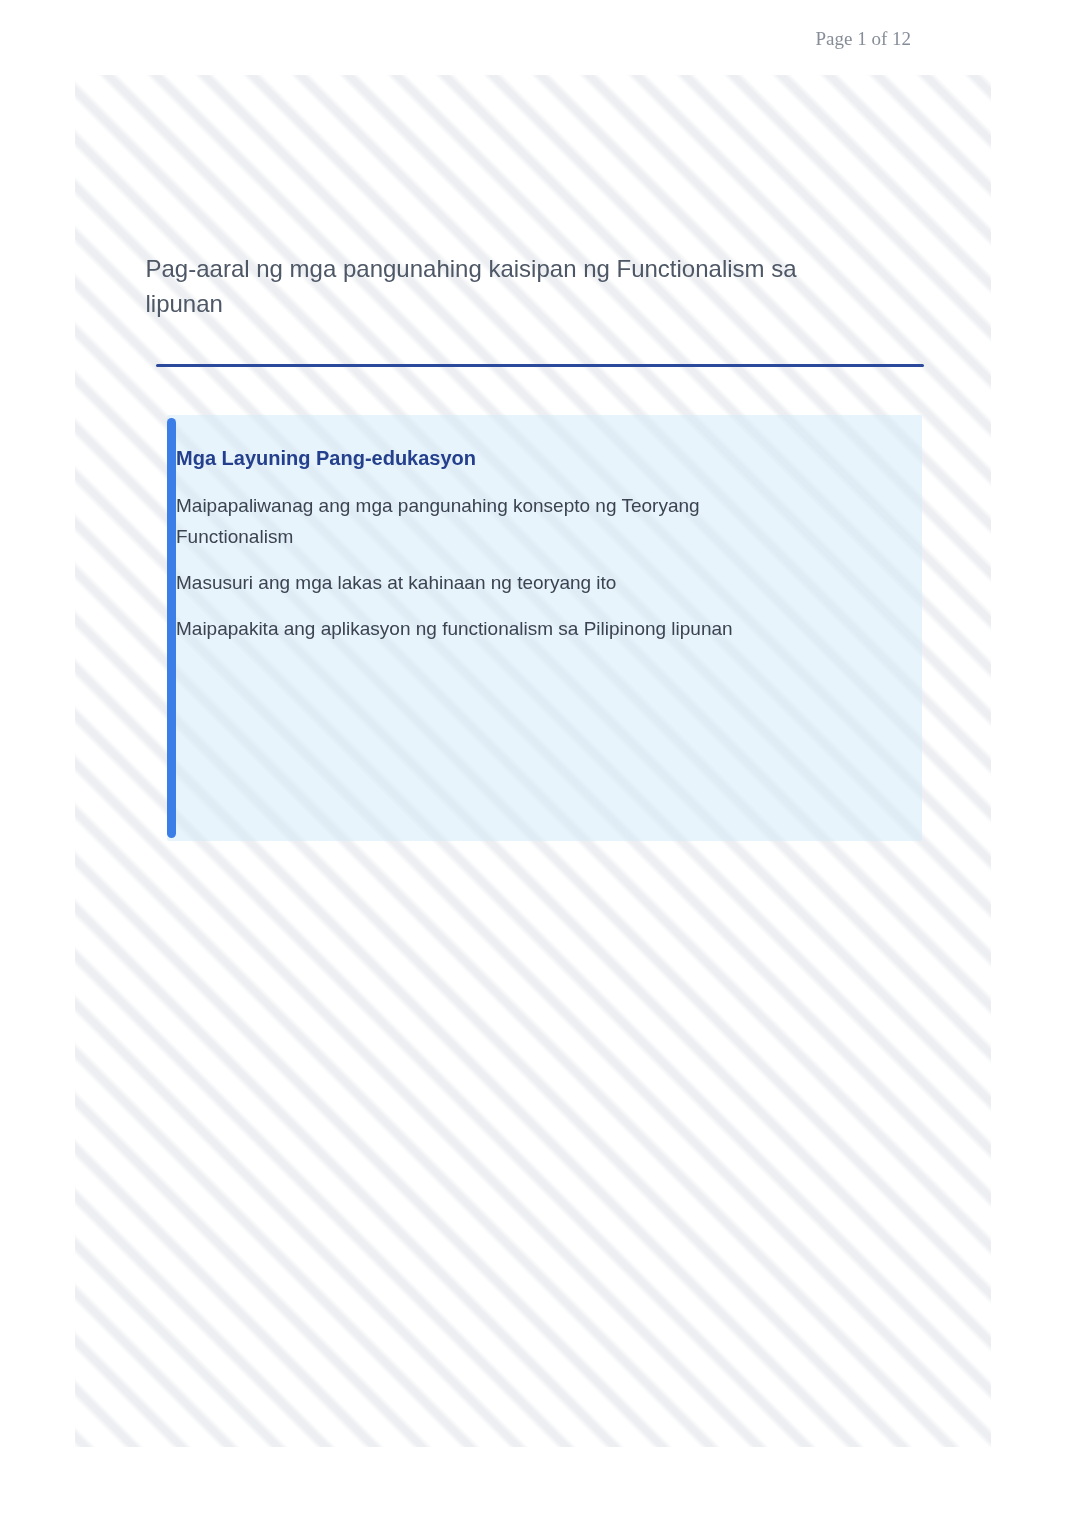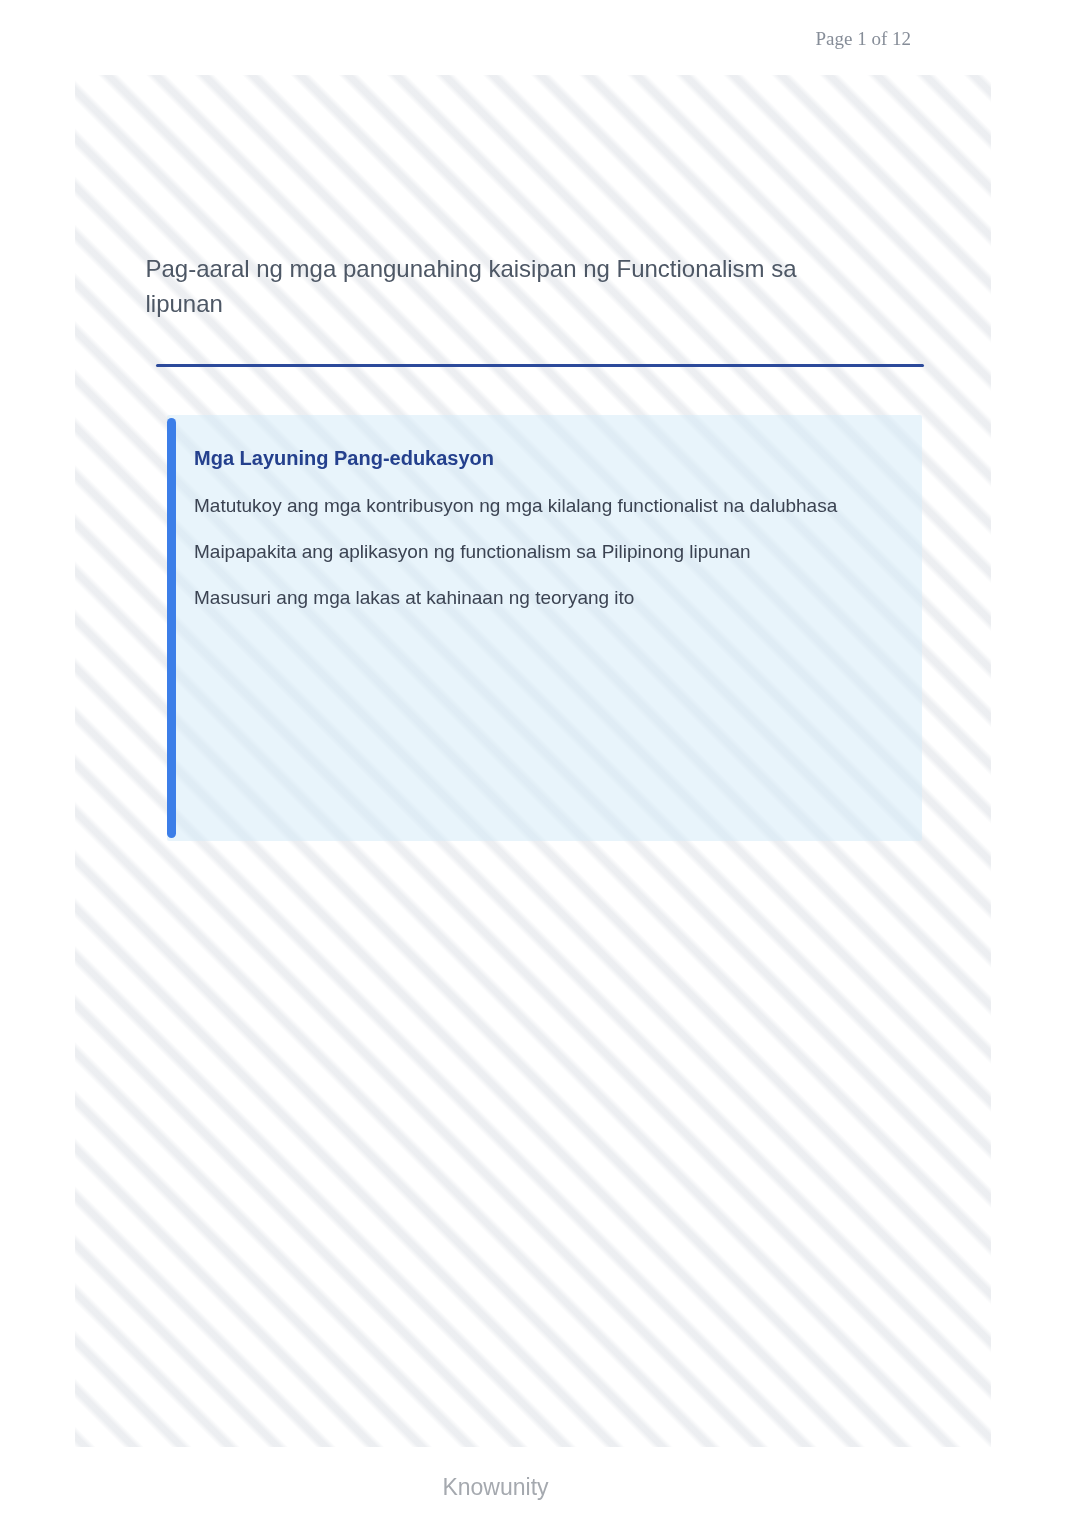--- a/index.html
+++ b/index.html
@@ -82,7 +82,7 @@
     width: 755px;
     height: 426px;
     box-sizing: border-box;
-    padding: 32px 28px 0 27px;
+    padding: 32px 28px 0 9px;
     background: rgba(214,235,248,0.55);
     border-radius: 2px;
   }

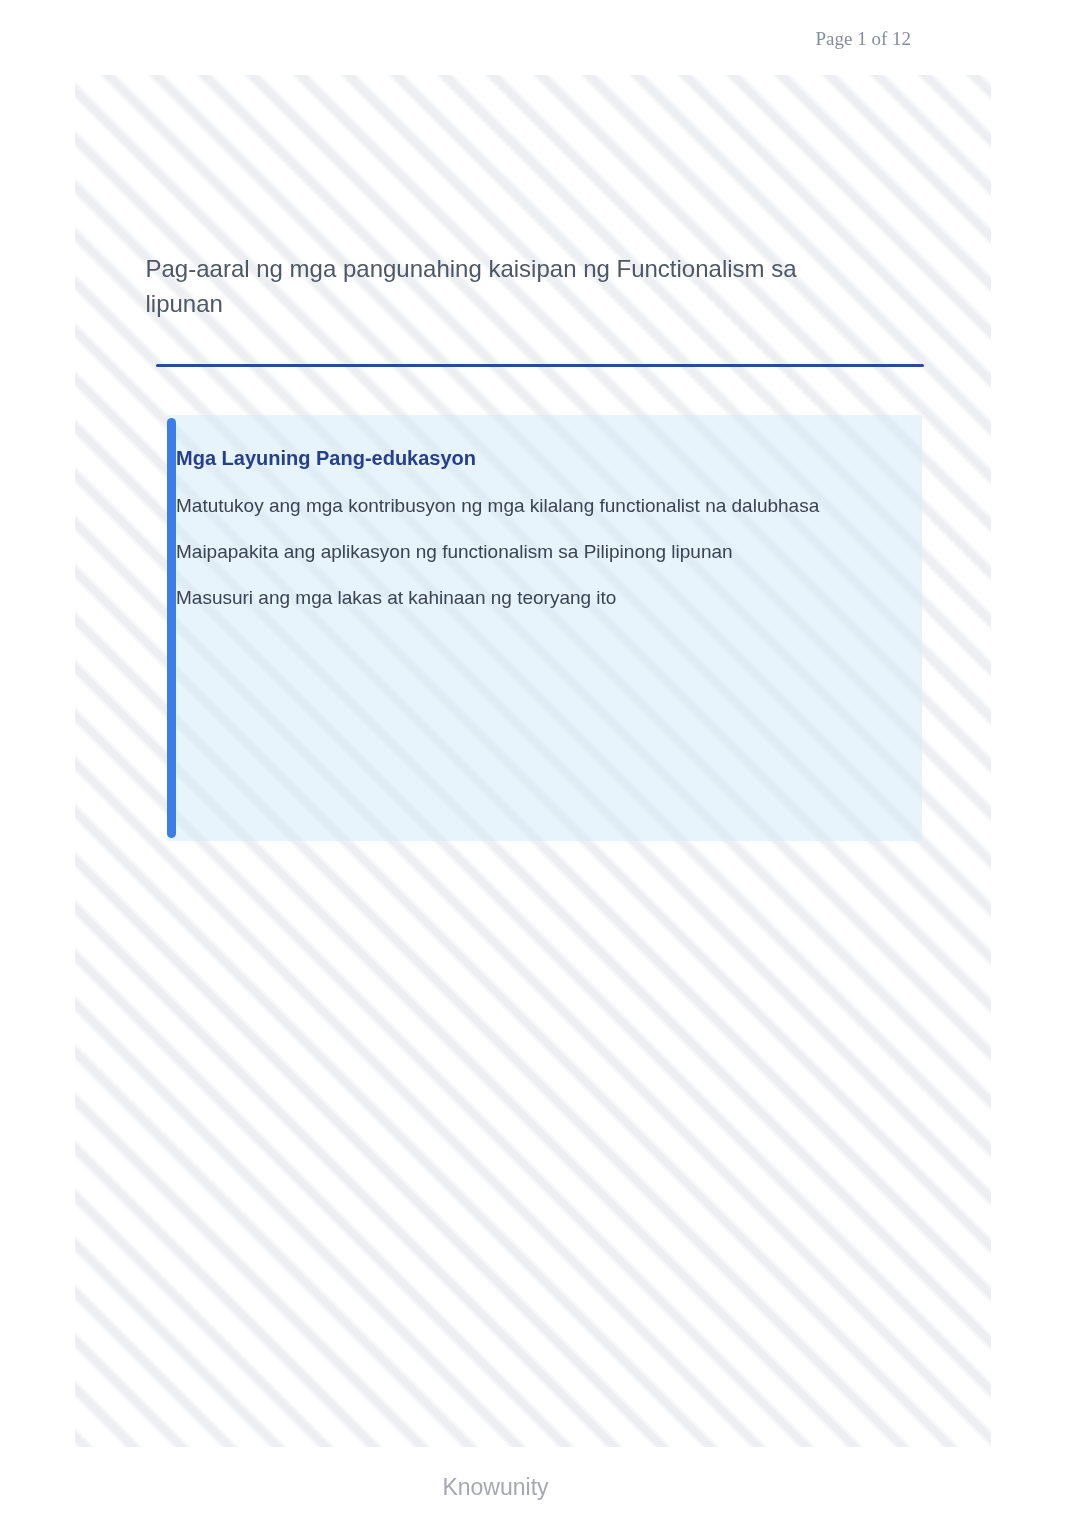--- a/index.html
+++ b/index.html
@@ -136,6 +136,7 @@
     <div class="accent-bar"></div>
     <h2 class="objectives-heading">Mga Layuning Pang-edukasyon</h2>
     <div>
+        <p class="objective">Maipapaliwanag ang mga pangunahing konsepto ng Teoryang Functionalism</p>
         <p class="objective">Matutukoy ang mga kontribusyon ng mga kilalang functionalist na dalubhasa</p>
         <p class="objective">Maipapakita ang aplikasyon ng functionalism sa Pilipinong lipunan</p>
         <p class="objective">Masusuri ang mga lakas at kahinaan ng teoryang ito</p>

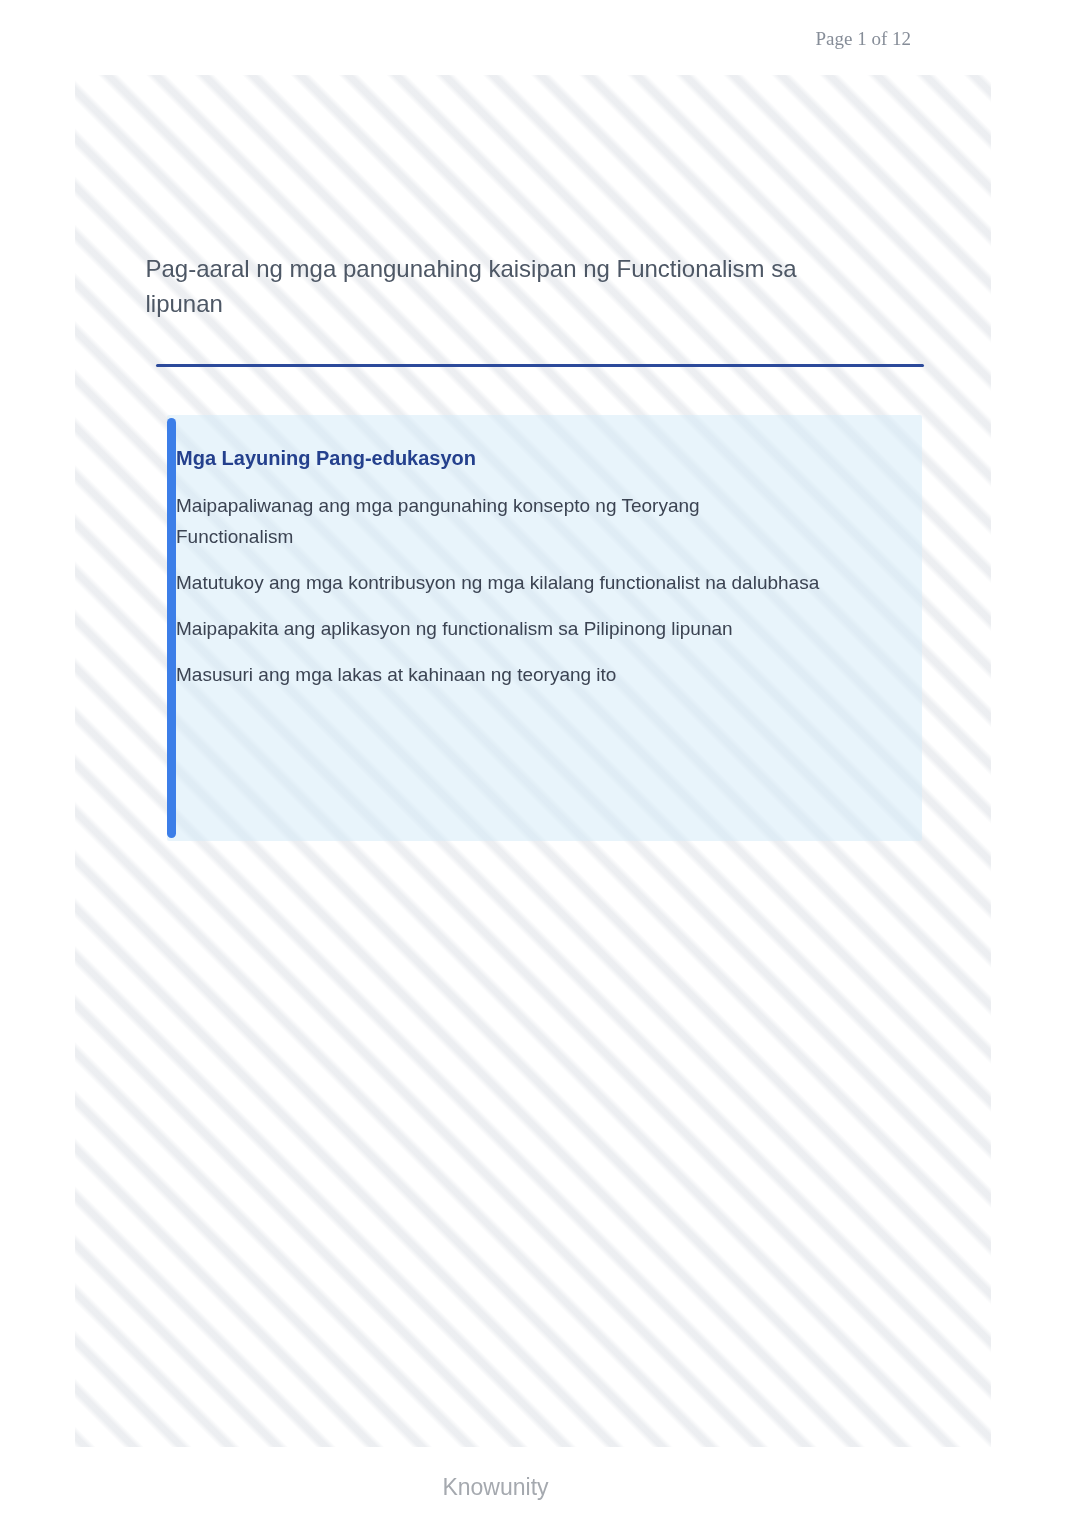--- a/index.html
+++ b/index.html
@@ -137,7 +137,6 @@
     <h2 class="objectives-heading">Mga Layuning Pang-edukasyon</h2>
     <div>
         <p class="objective">Maipapaliwanag ang mga pangunahing konsepto ng Teoryang Functionalism</p>
-        <p class="objective">Matutukoy ang mga kontribusyon ng mga kilalang functionalist na dalubhasa</p>
         <p class="objective">Maipapakita ang aplikasyon ng functionalism sa Pilipinong lipunan</p>
         <p class="objective">Masusuri ang mga lakas at kahinaan ng teoryang ito</p>
       </div>

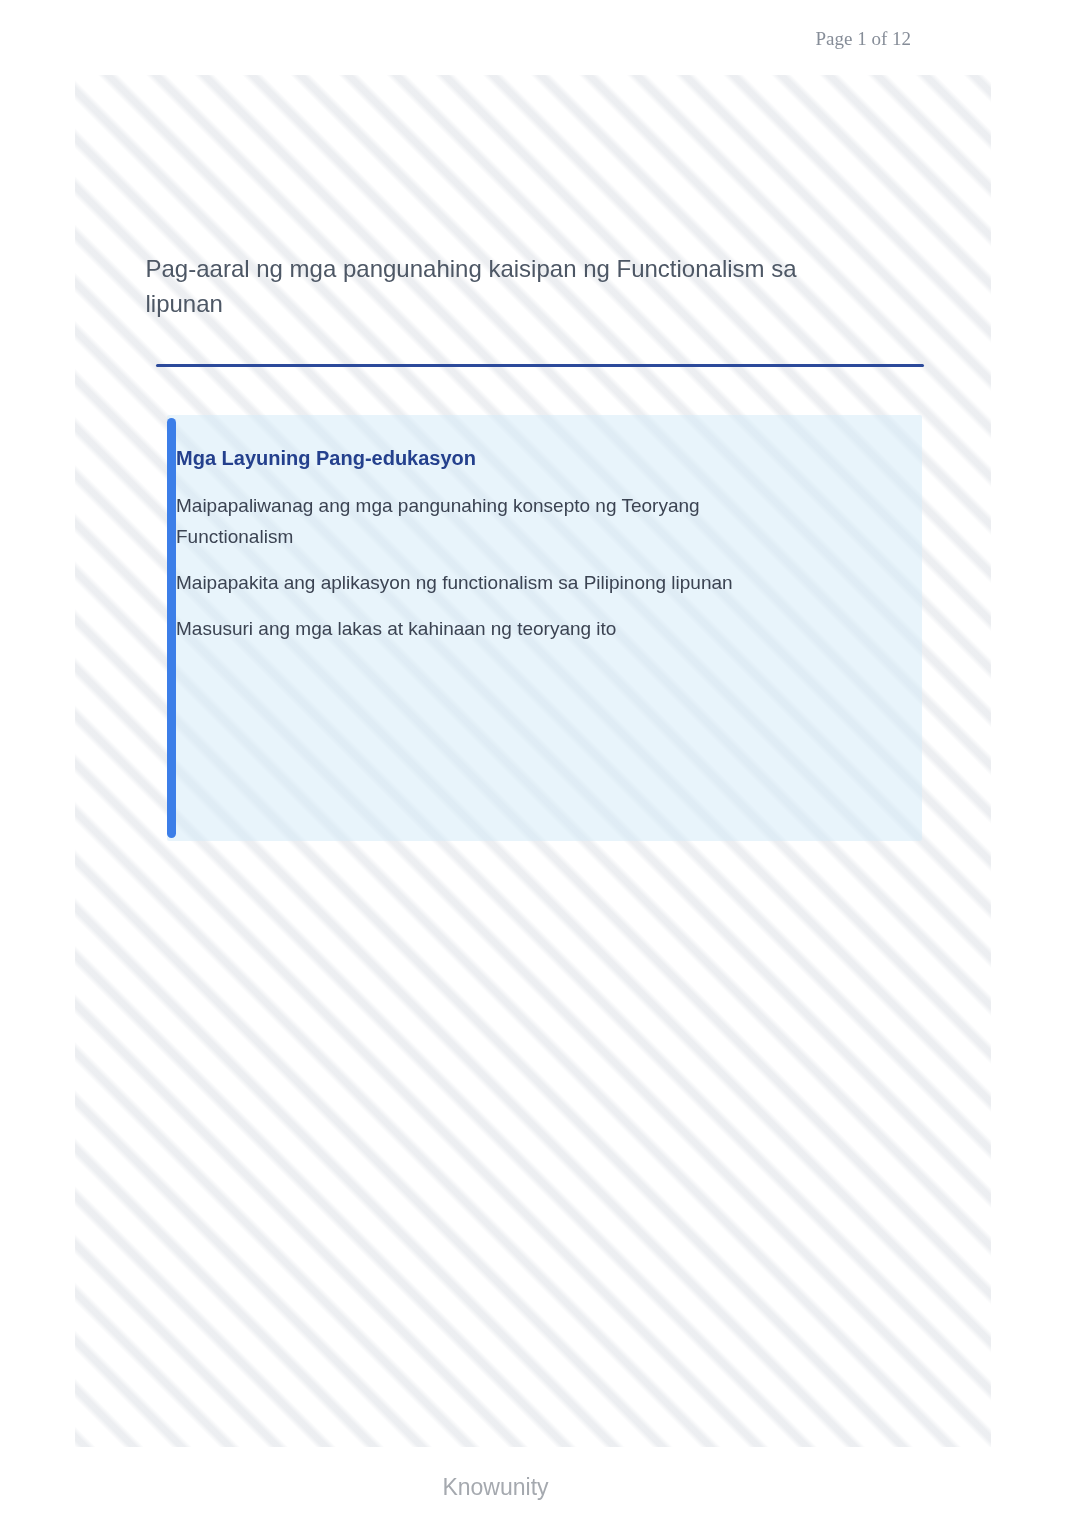--- a/index.html
+++ b/index.html
@@ -137,8 +137,8 @@
     <h2 class="objectives-heading">Mga Layuning Pang-edukasyon</h2>
     <div>
         <p class="objective">Maipapaliwanag ang mga pangunahing konsepto ng Teoryang Functionalism</p>
+        <p class="objective">Masusuri ang mga lakas at kahinaan ng teoryang ito</p>
         <p class="objective">Maipapakita ang aplikasyon ng functionalism sa Pilipinong lipunan</p>
-        <p class="objective">Masusuri ang mga lakas at kahinaan ng teoryang ito</p>
       </div>
   </section>
 

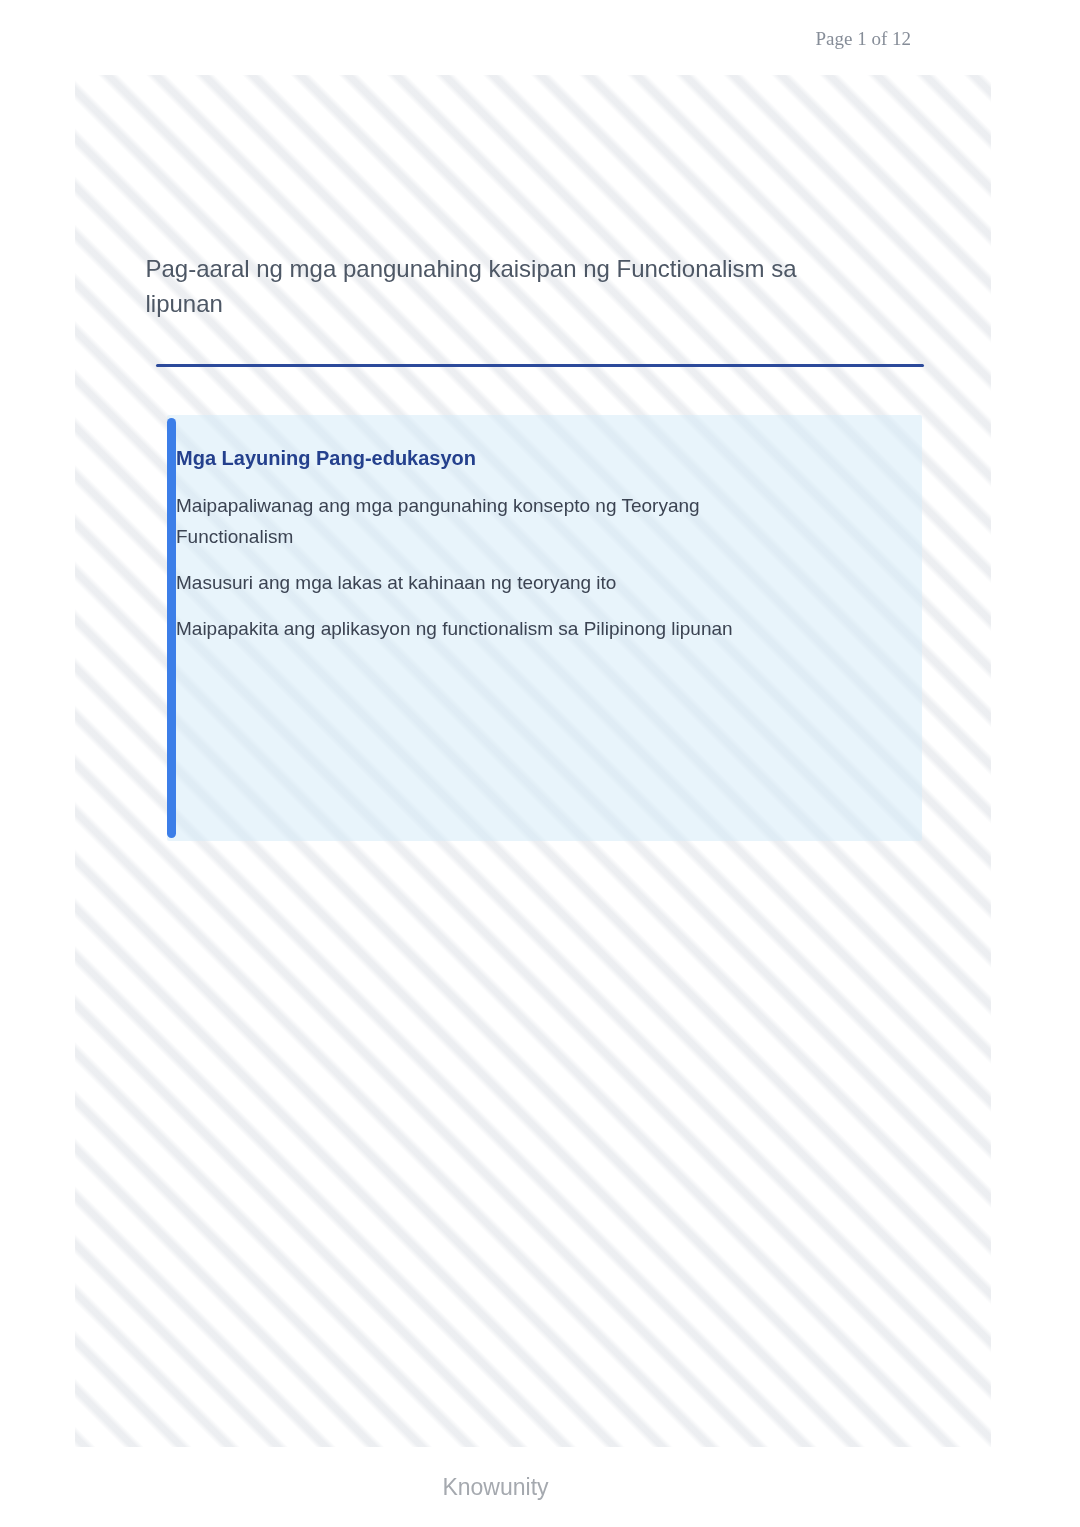--- a/index.html
+++ b/index.html
@@ -142,7 +142,6 @@
       </div>
   </section>
 
-  <div class="brand-footer">Knowunity</div>
 
 </div>
 

